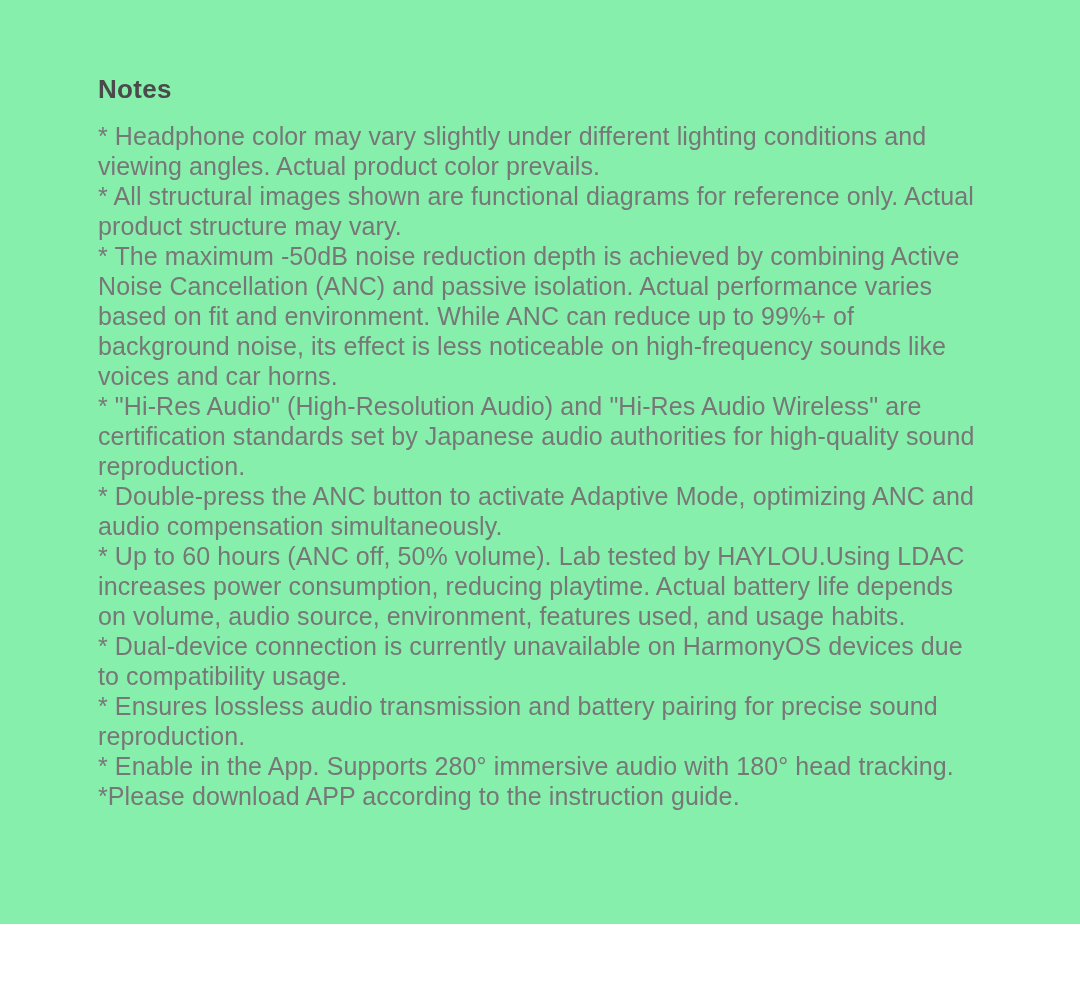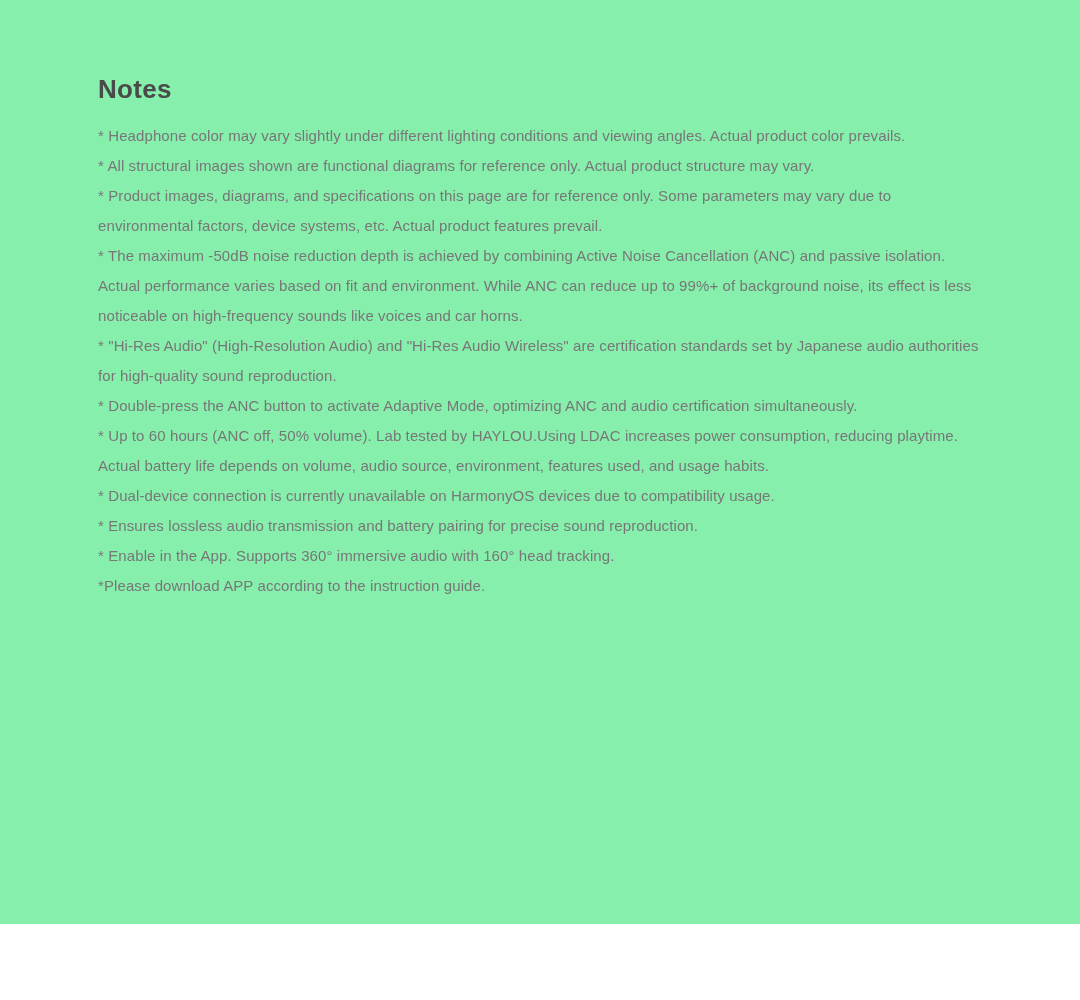--- a/index.html
+++ b/index.html
@@ -30,7 +30,7 @@
     width: 884px;
   }
   .note {
-    font-size: 15px;
+    font-size: 25px;
     line-height: 30px;
     color: #777777;
     letter-spacing: 0.1px;

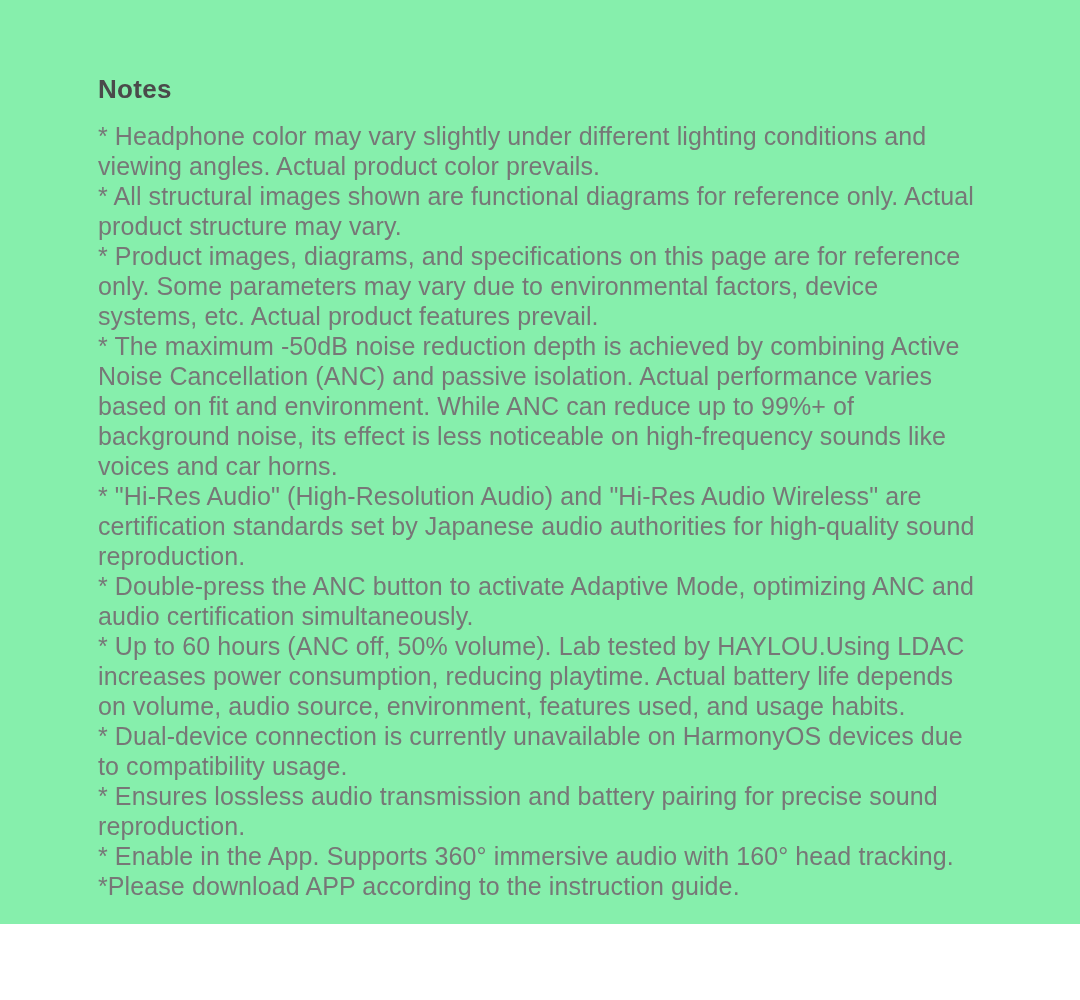--- a/index.html
+++ b/index.html
@@ -46,7 +46,6 @@
     <div class="notes-list">
         <p class="note">* Headphone color may vary slightly under different lighting conditions and viewing angles. Actual product color prevails.</p>
         <p class="note">* All structural images shown are functional diagrams for reference only. Actual product structure may vary.</p>
-        <p class="note">* Product images, diagrams, and specifications on this page are for reference only. Some parameters may vary due to environmental factors, device systems, etc. Actual product features prevail.</p>
         <p class="note">* The maximum -50dB noise reduction depth is achieved by combining Active Noise Cancellation (ANC) and passive isolation. Actual performance varies based on fit and environment. While ANC can reduce up to 99%+ of background noise, its effect is less noticeable on high-frequency sounds like voices and car horns.</p>
         <p class="note">* "Hi-Res Audio" (High-Resolution Audio) and "Hi-Res Audio Wireless" are certification standards set by Japanese audio authorities for high-quality sound reproduction.</p>
         <p class="note">* Double-press the ANC button to activate Adaptive Mode, optimizing ANC and audio certification simultaneously.</p>

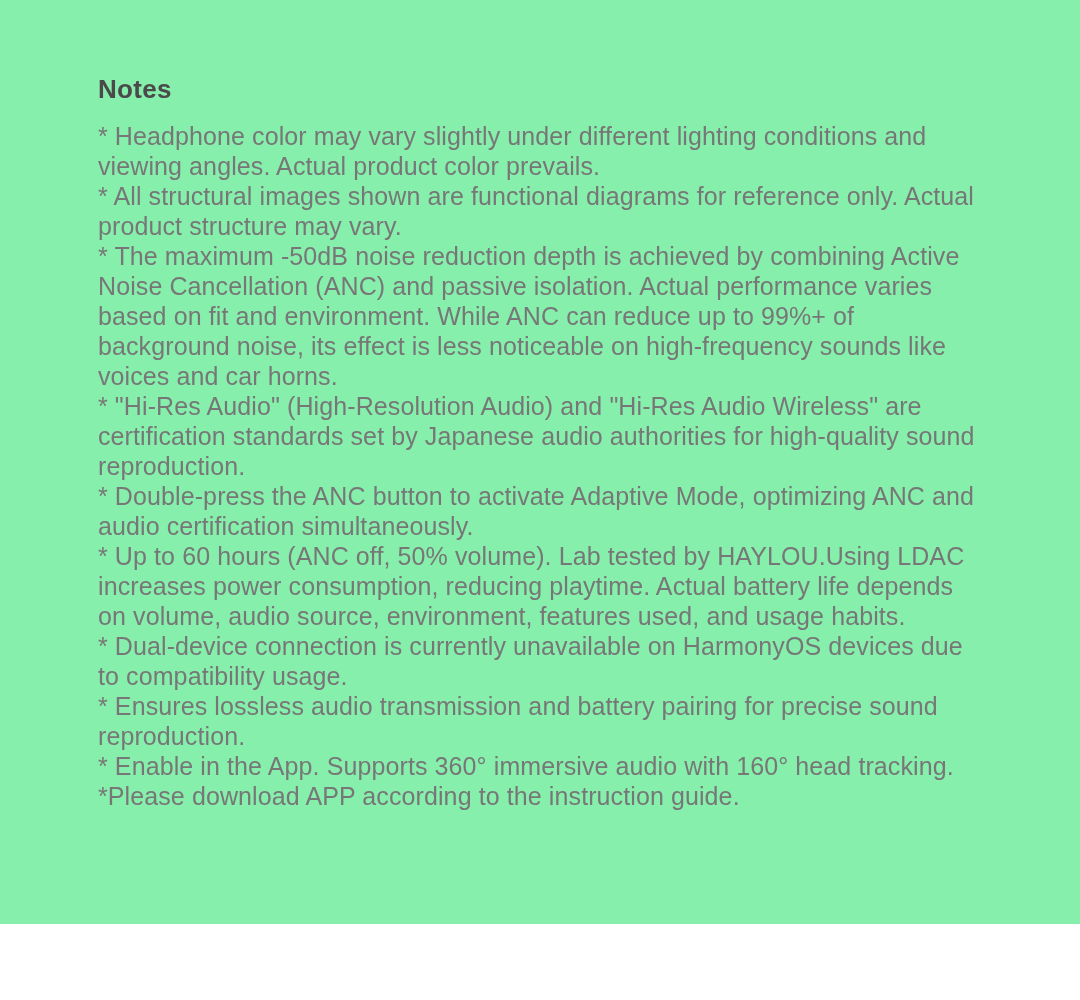--- a/index.html
+++ b/index.html
@@ -48,7 +48,7 @@
         <p class="note">* All structural images shown are functional diagrams for reference only. Actual product structure may vary.</p>
         <p class="note">* The maximum -50dB noise reduction depth is achieved by combining Active Noise Cancellation (ANC) and passive isolation. Actual performance varies based on fit and environment. While ANC can reduce up to 99%+ of background noise, its effect is less noticeable on high-frequency sounds like voices and car horns.</p>
         <p class="note">* "Hi-Res Audio" (High-Resolution Audio) and "Hi-Res Audio Wireless" are certification standards set by Japanese audio authorities for high-quality sound reproduction.</p>
-        <p class="note">* Double-press the ANC button to activate Adaptive Mode, optimizing ANC and audio certification simultaneously.</p>
+        <p class="note">* Double-press the ANC button to activate Adaptive Mode, optimizing ANC and audio compensation simultaneously.</p>
         <p class="note">* Up to 60 hours (ANC off, 50% volume). Lab tested by HAYLOU.Using LDAC increases power consumption, reducing playtime. Actual battery life depends on volume, audio source, environment, features used, and usage habits.</p>
         <p class="note">* Dual-device connection is currently unavailable on HarmonyOS devices due to compatibility usage.</p>
         <p class="note">* Ensures lossless audio transmission and battery pairing for precise sound reproduction.</p>

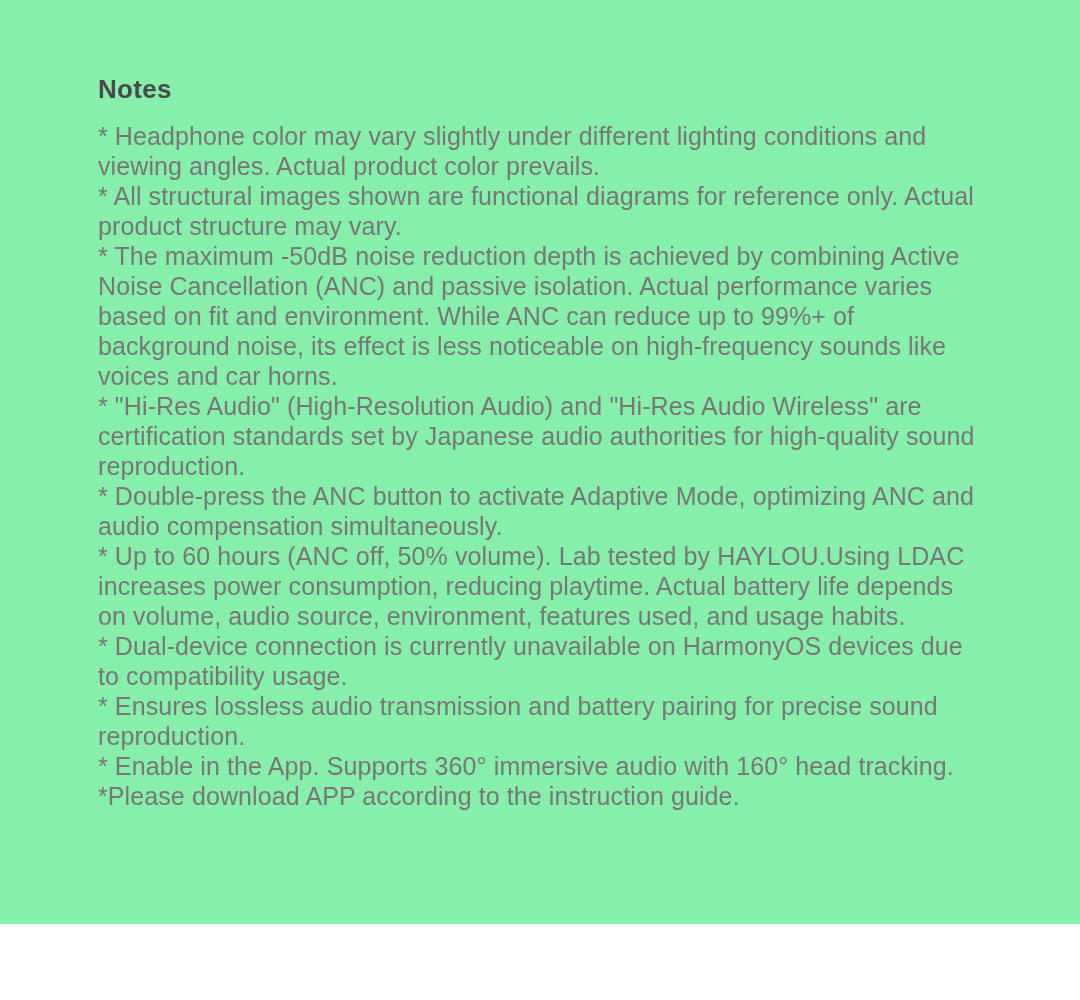--- a/index.html
+++ b/index.html
@@ -52,7 +52,7 @@
         <p class="note">* Up to 60 hours (ANC off, 50% volume). Lab tested by HAYLOU.Using LDAC increases power consumption, reducing playtime. Actual battery life depends on volume, audio source, environment, features used, and usage habits.</p>
         <p class="note">* Dual-device connection is currently unavailable on HarmonyOS devices due to compatibility usage.</p>
         <p class="note">* Ensures lossless audio transmission and battery pairing for precise sound reproduction.</p>
-        <p class="note">* Enable in the App. Supports 360° immersive audio with 160° head tracking.</p>
+        <p class="note">* Enable in the App. Supports 280° immersive audio with 180° head tracking.</p>
         <p class="note">*Please download APP according to the instruction guide.</p>
       </div>
   </div>

